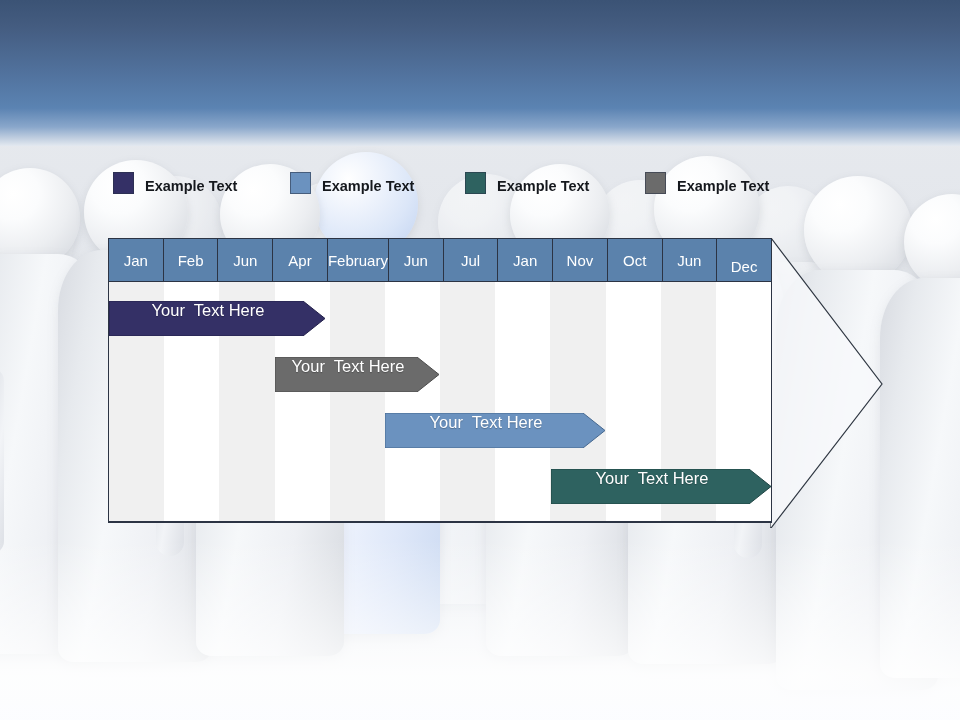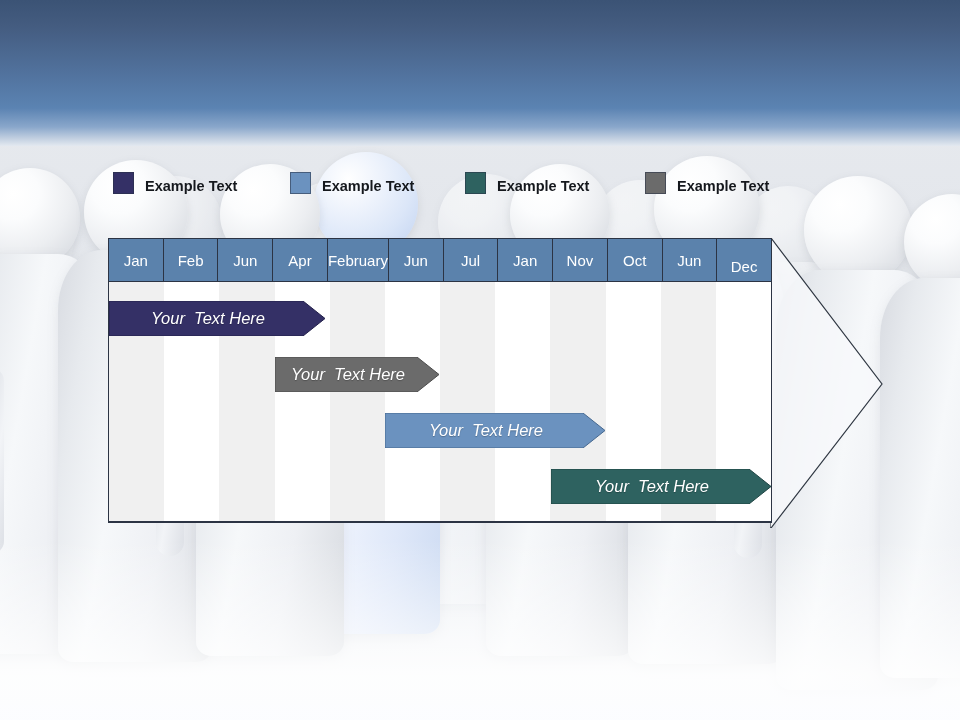--- a/index.html
+++ b/index.html
@@ -199,9 +199,8 @@
     position: absolute;
     height: 35px;
     display: flex;
-    align-items: center;
+    align-items: flex-start;
     box-sizing: border-box;
-    font-style: italic;
   }
   .bar .bar-label {
     position: relative;

